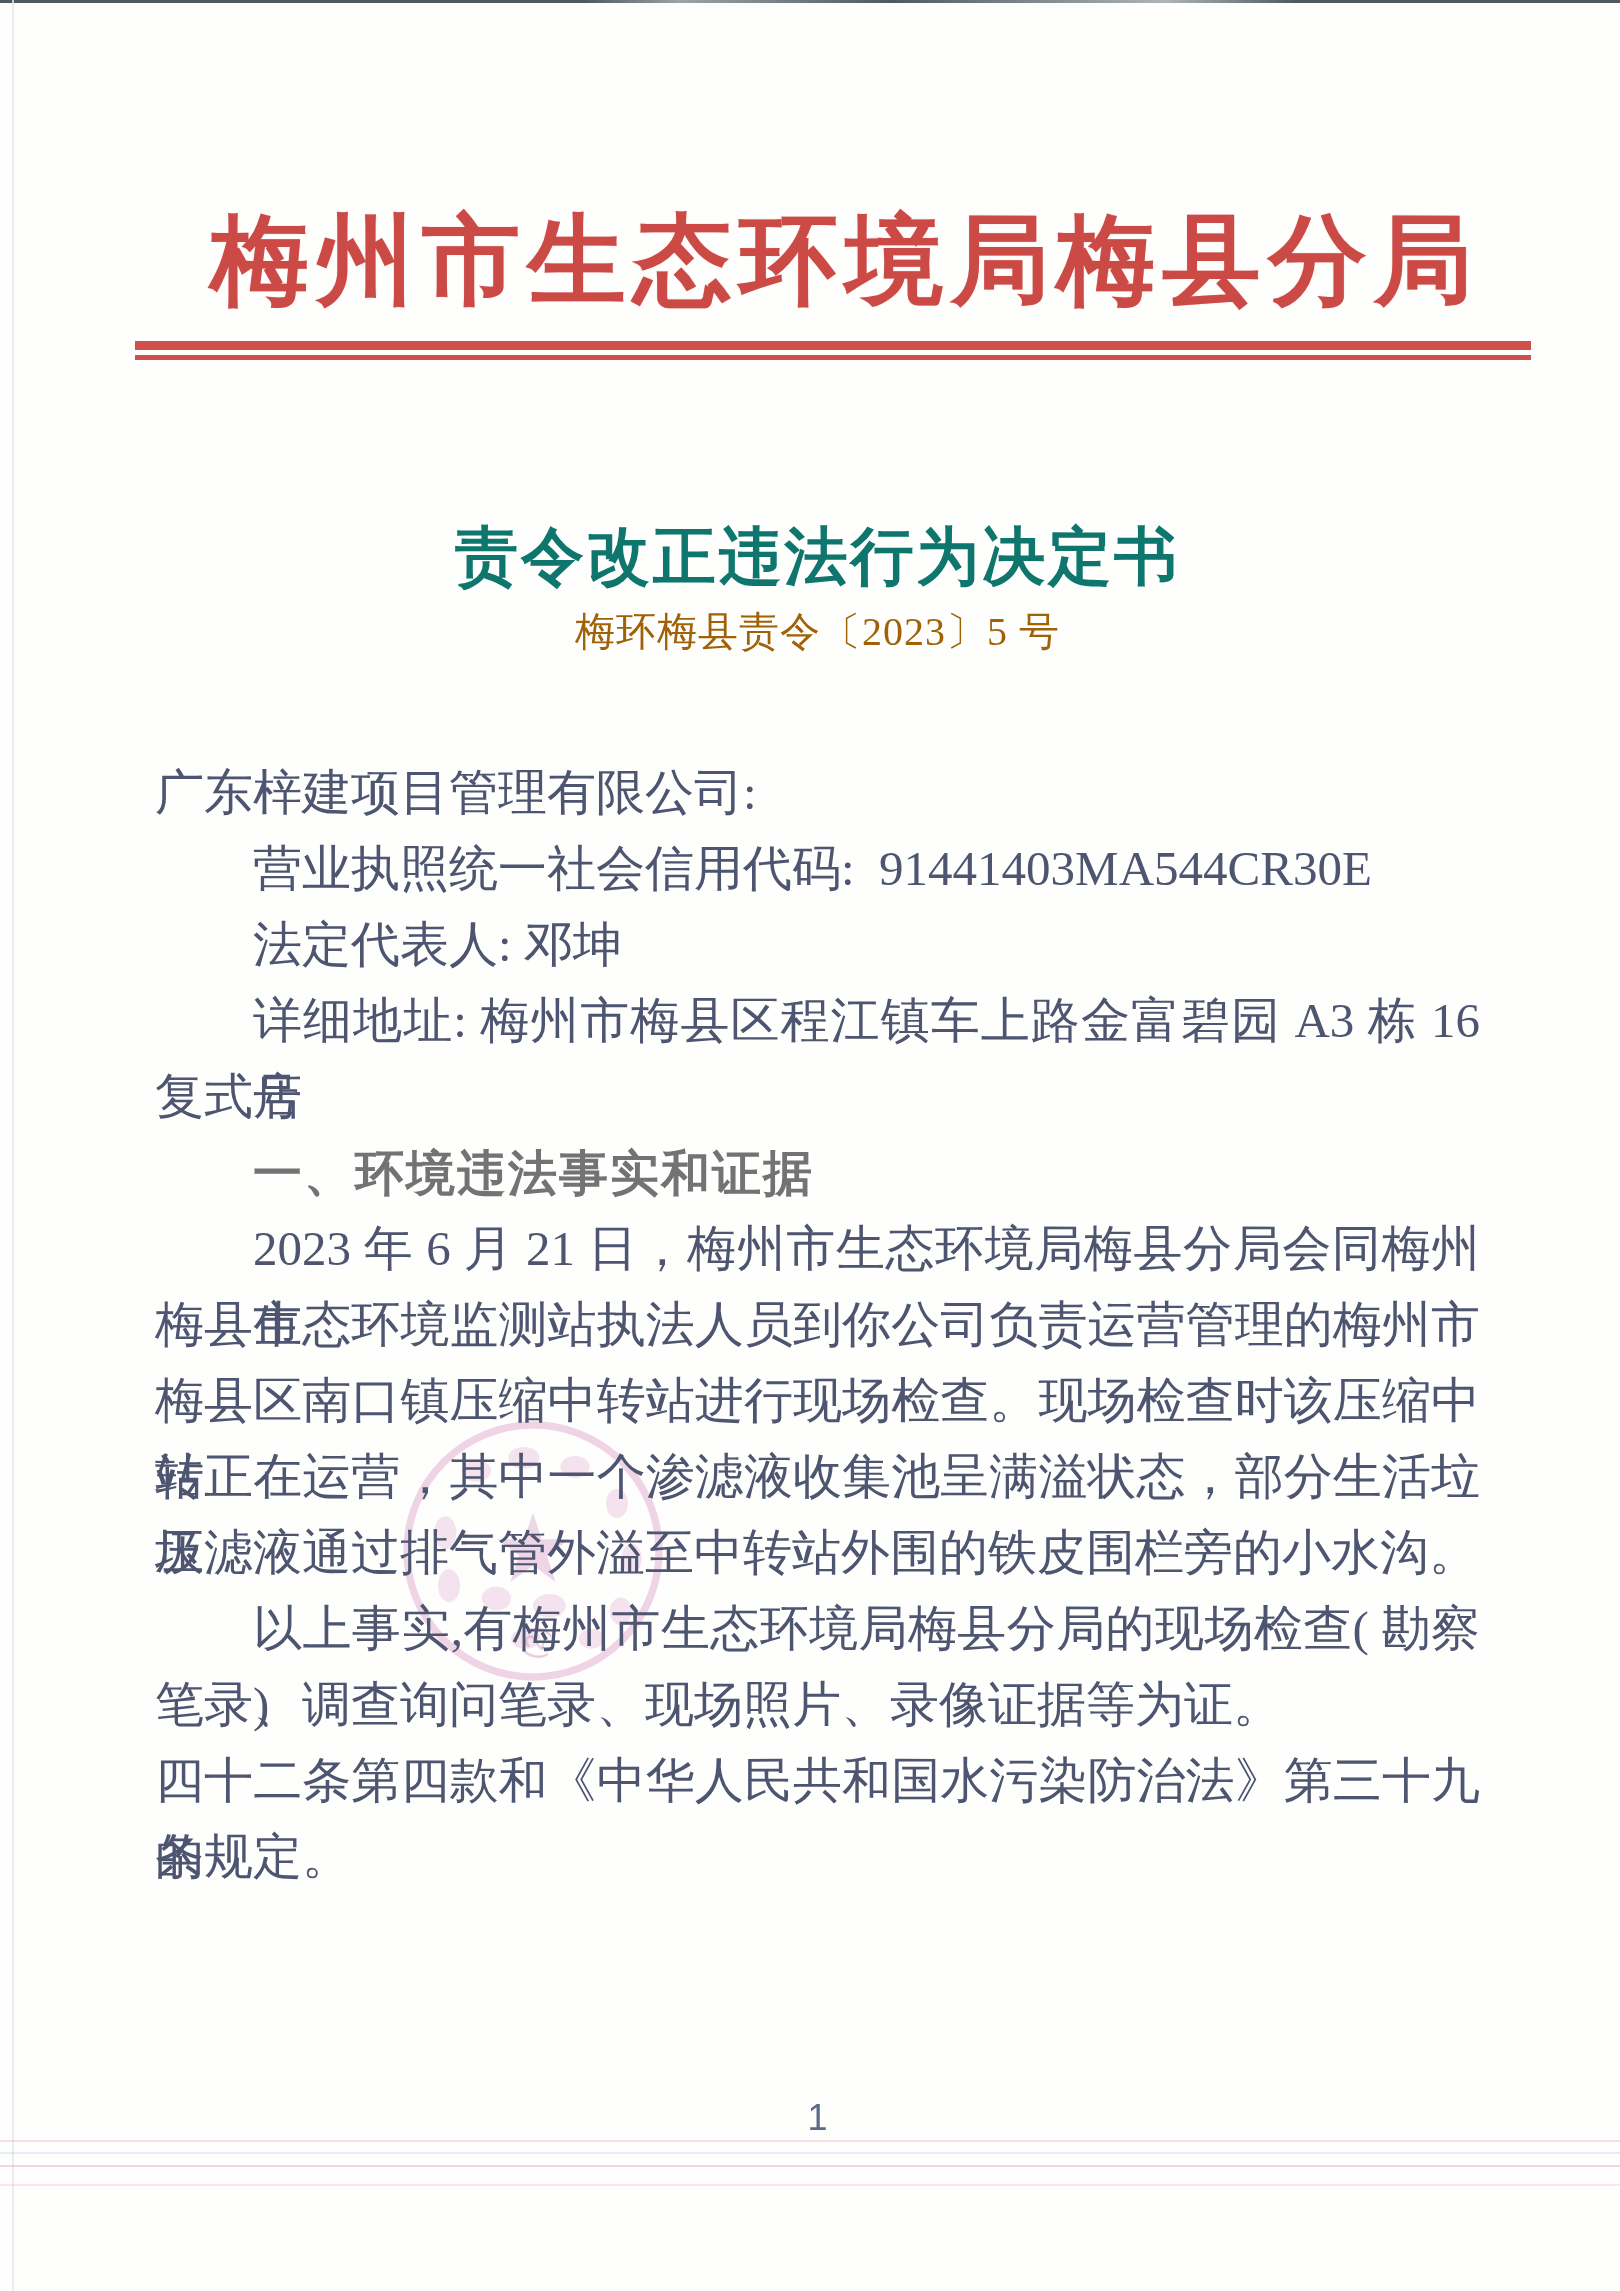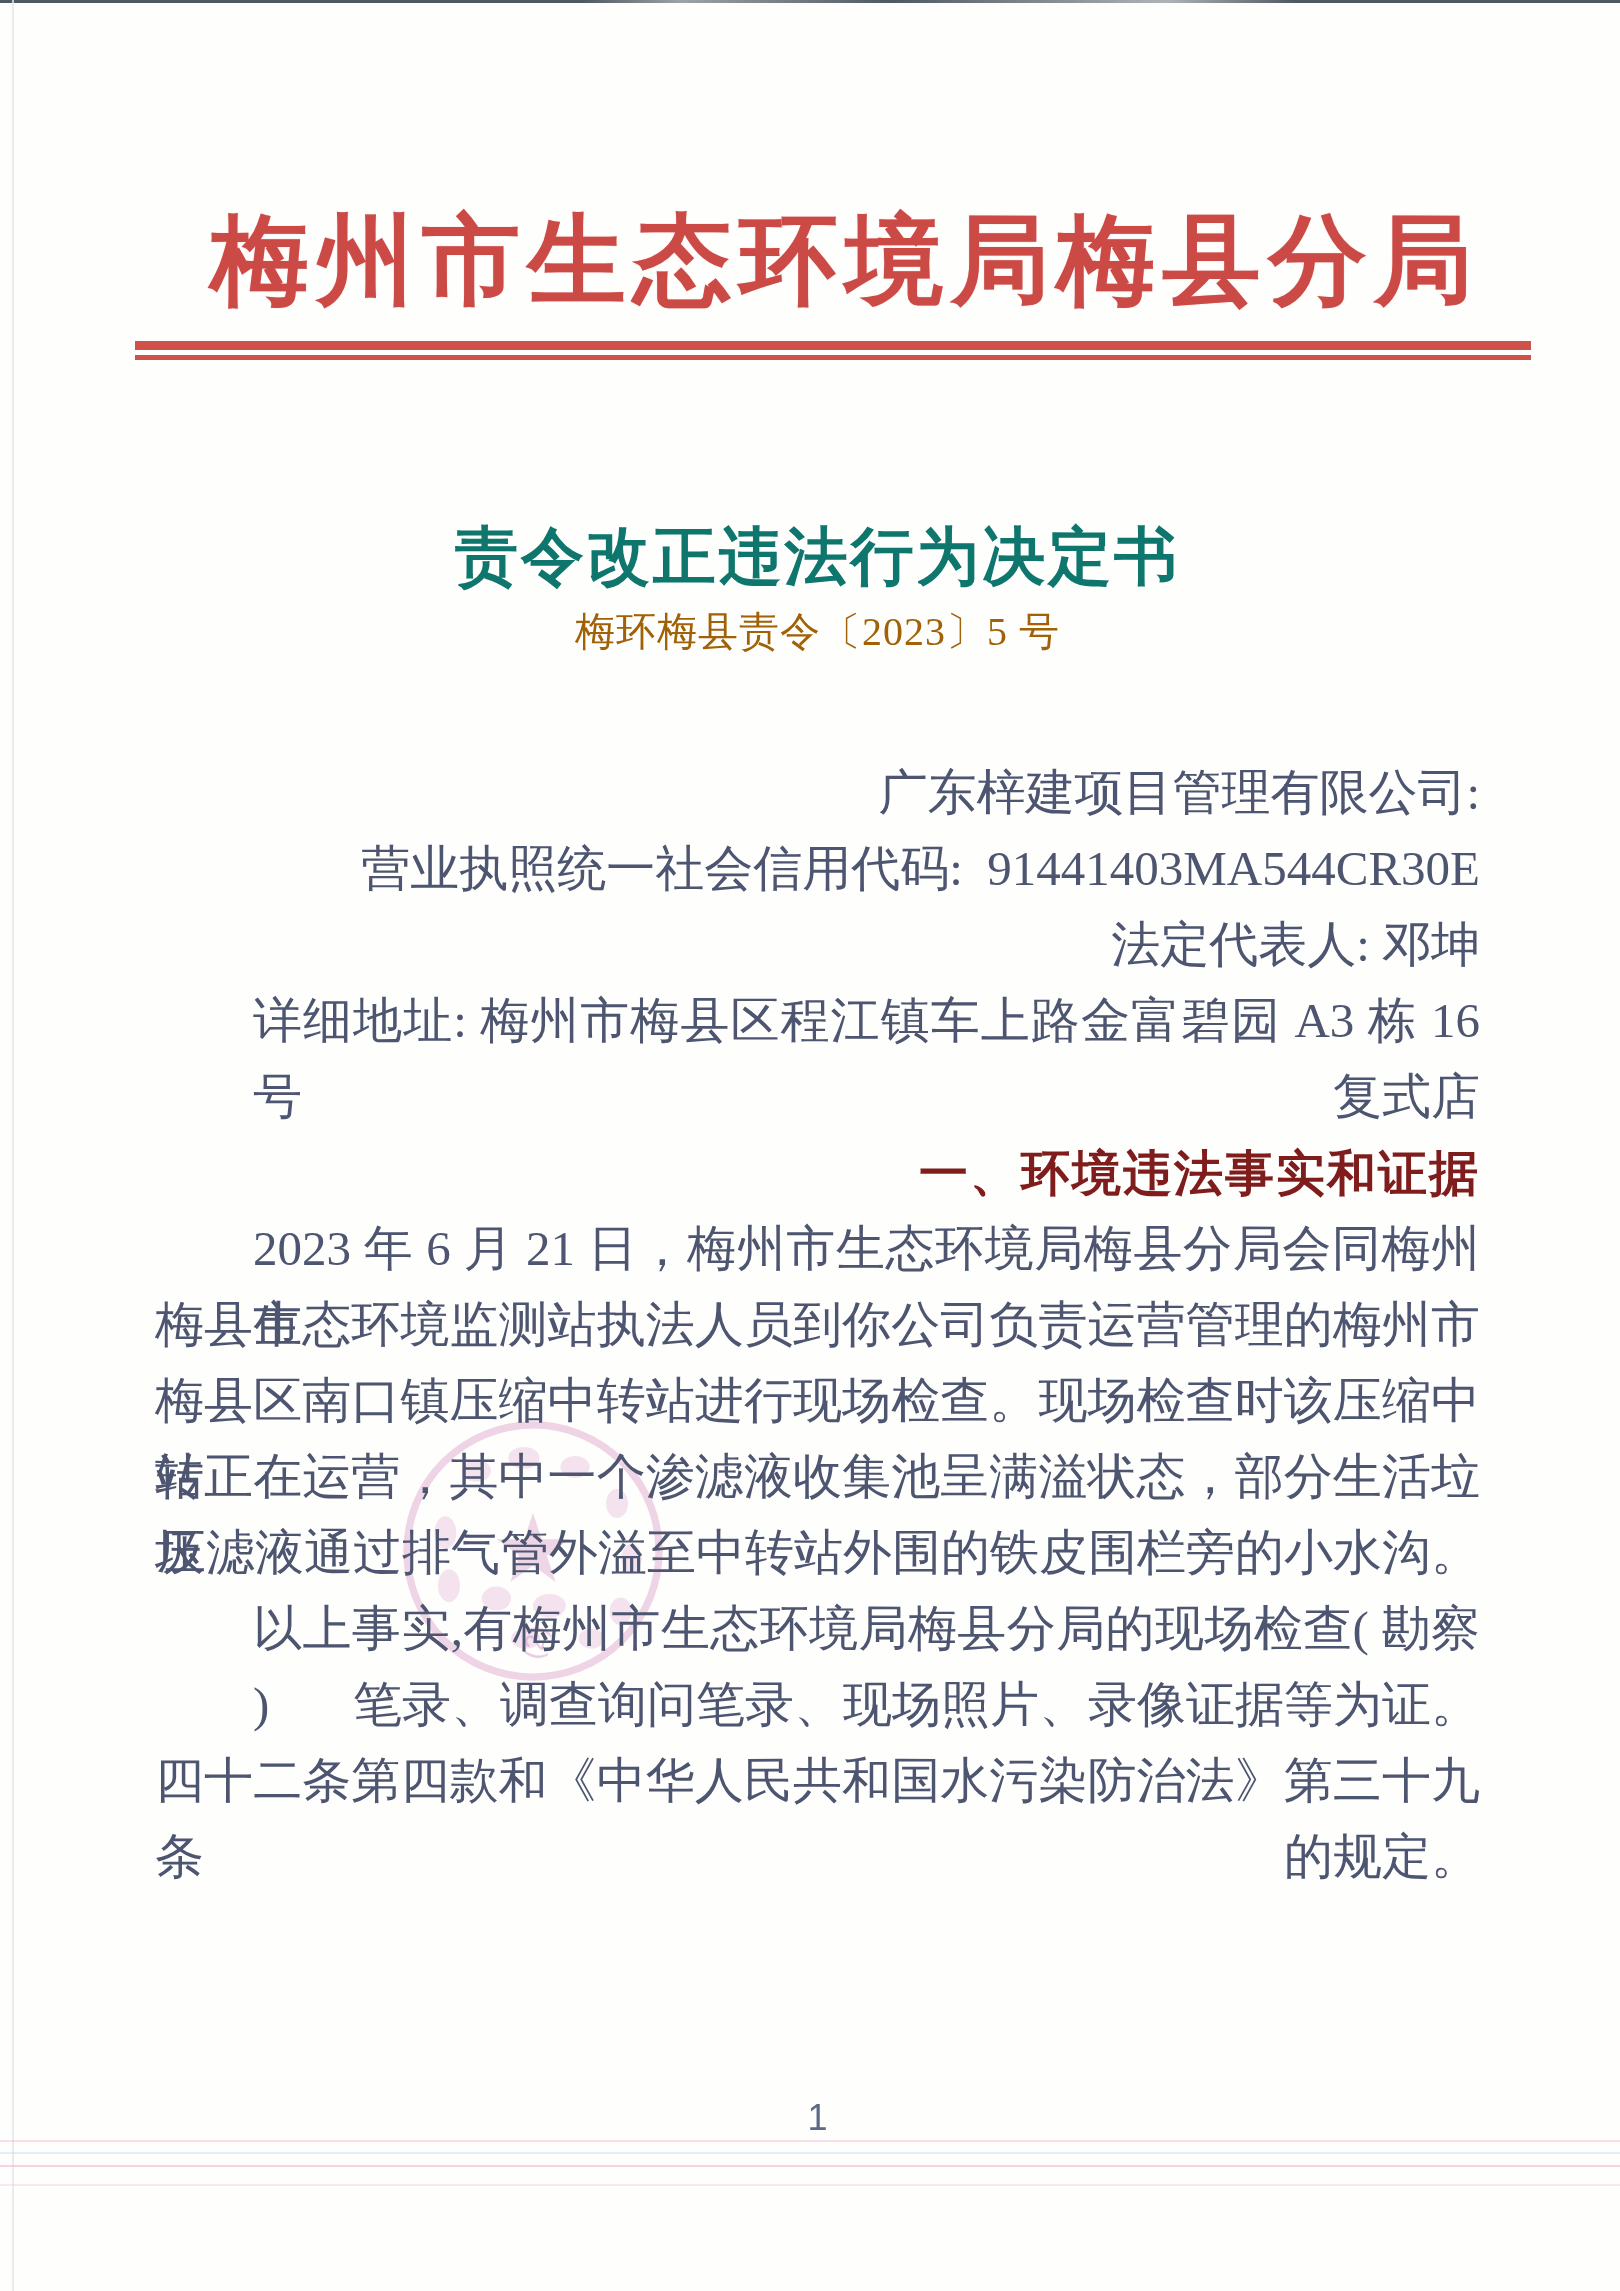--- a/index.html
+++ b/index.html
@@ -61,7 +61,7 @@
     font-size:49px;
     color:#4d5570;
     white-space:pre-wrap;
-    text-align:right;
+    text-align:left;
     overflow:visible;
   }
   .line.indent{padding-left:98px;}

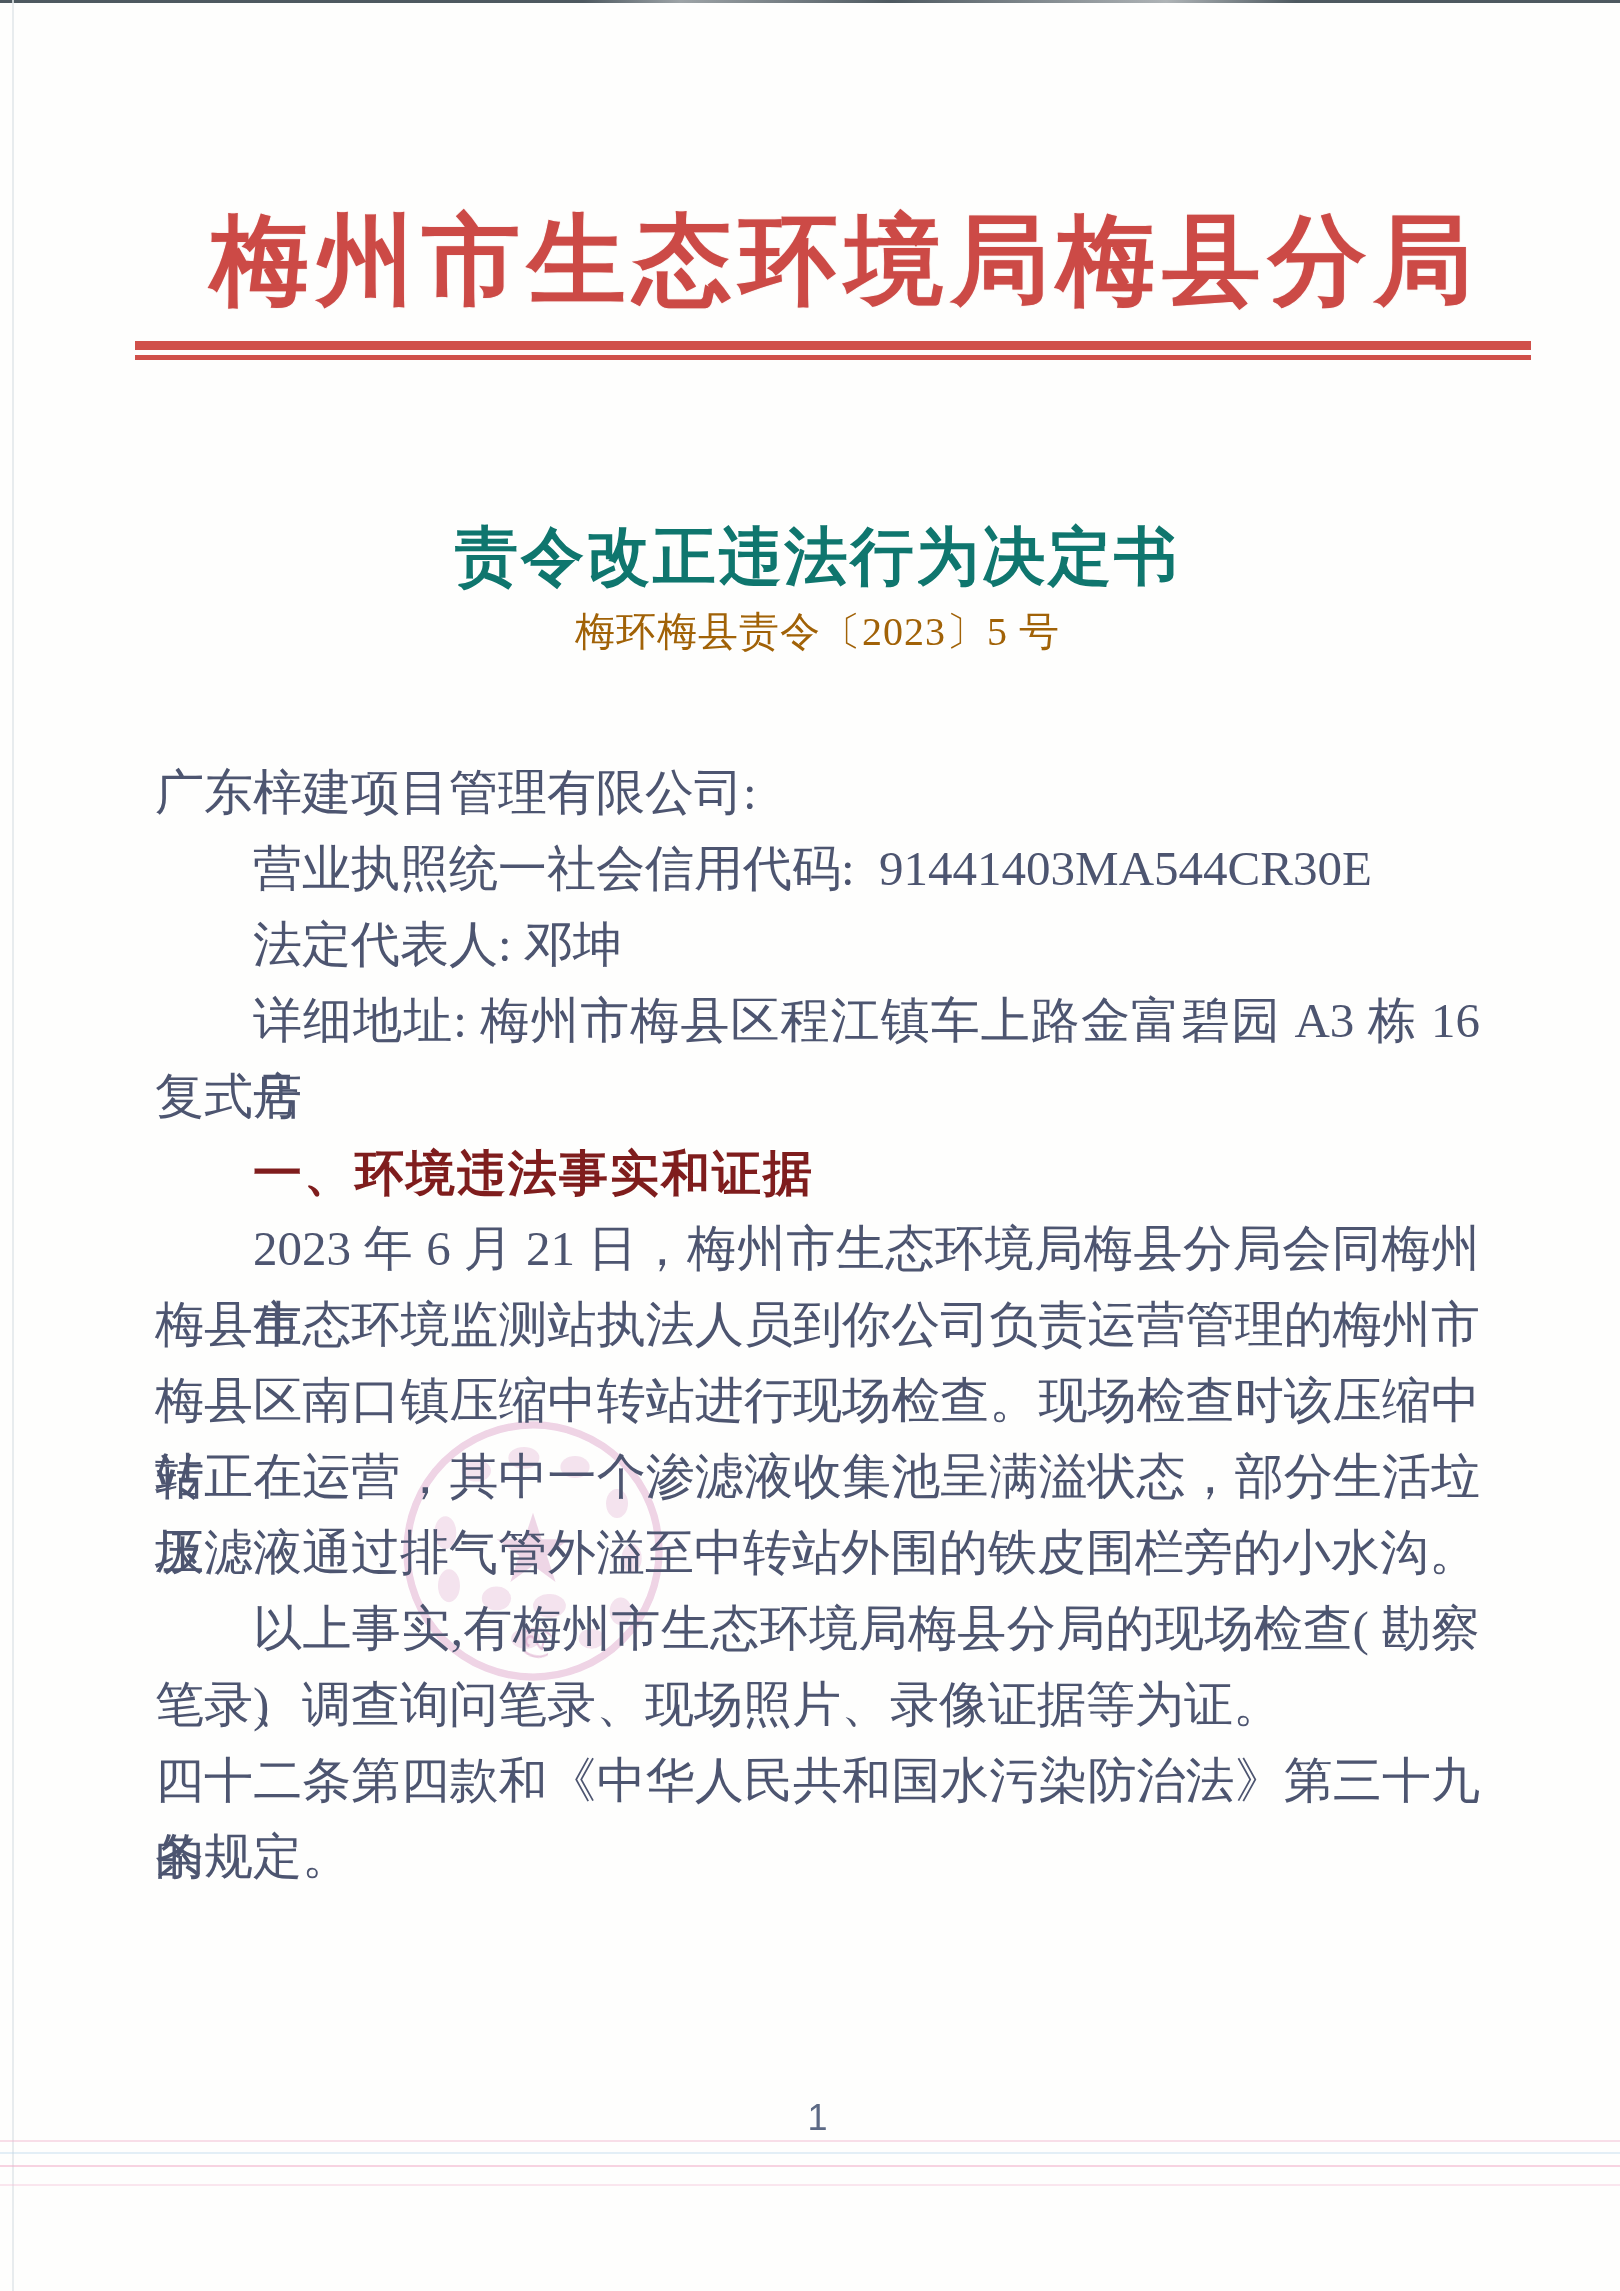--- a/index.html
+++ b/index.html
@@ -68,7 +68,7 @@
   .line.justify{text-align:justify;text-align-last:justify;font-family:Liberation Serif, serif;}
   .line.bold{
     font-family:"Liberation Sans","DejaVu Sans",sans-serif;
-    font-weight:700;color:#7f1d1d;letter-spacing:2px;
+    font-weight:700;color:#737373;letter-spacing:2px;
   }
 
   .page-number{

